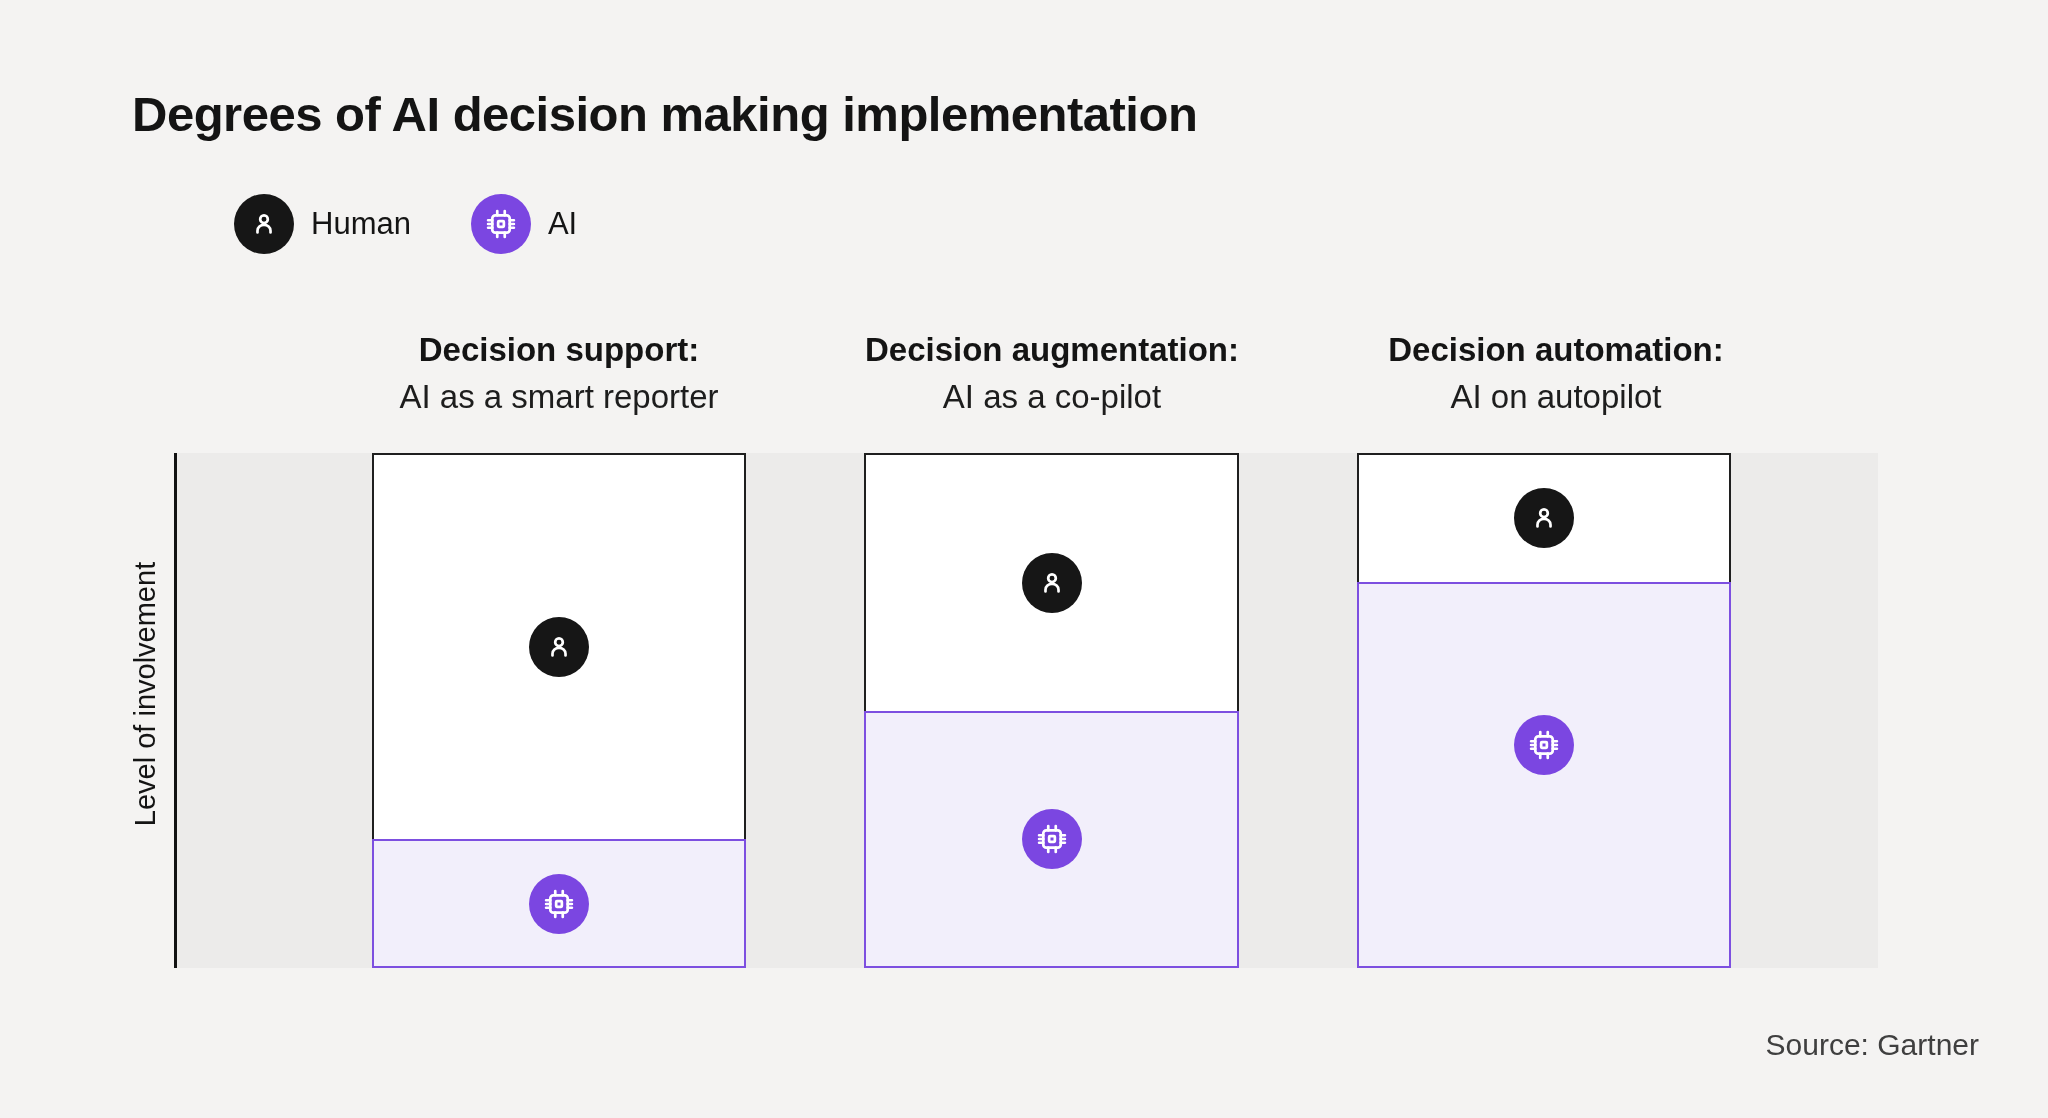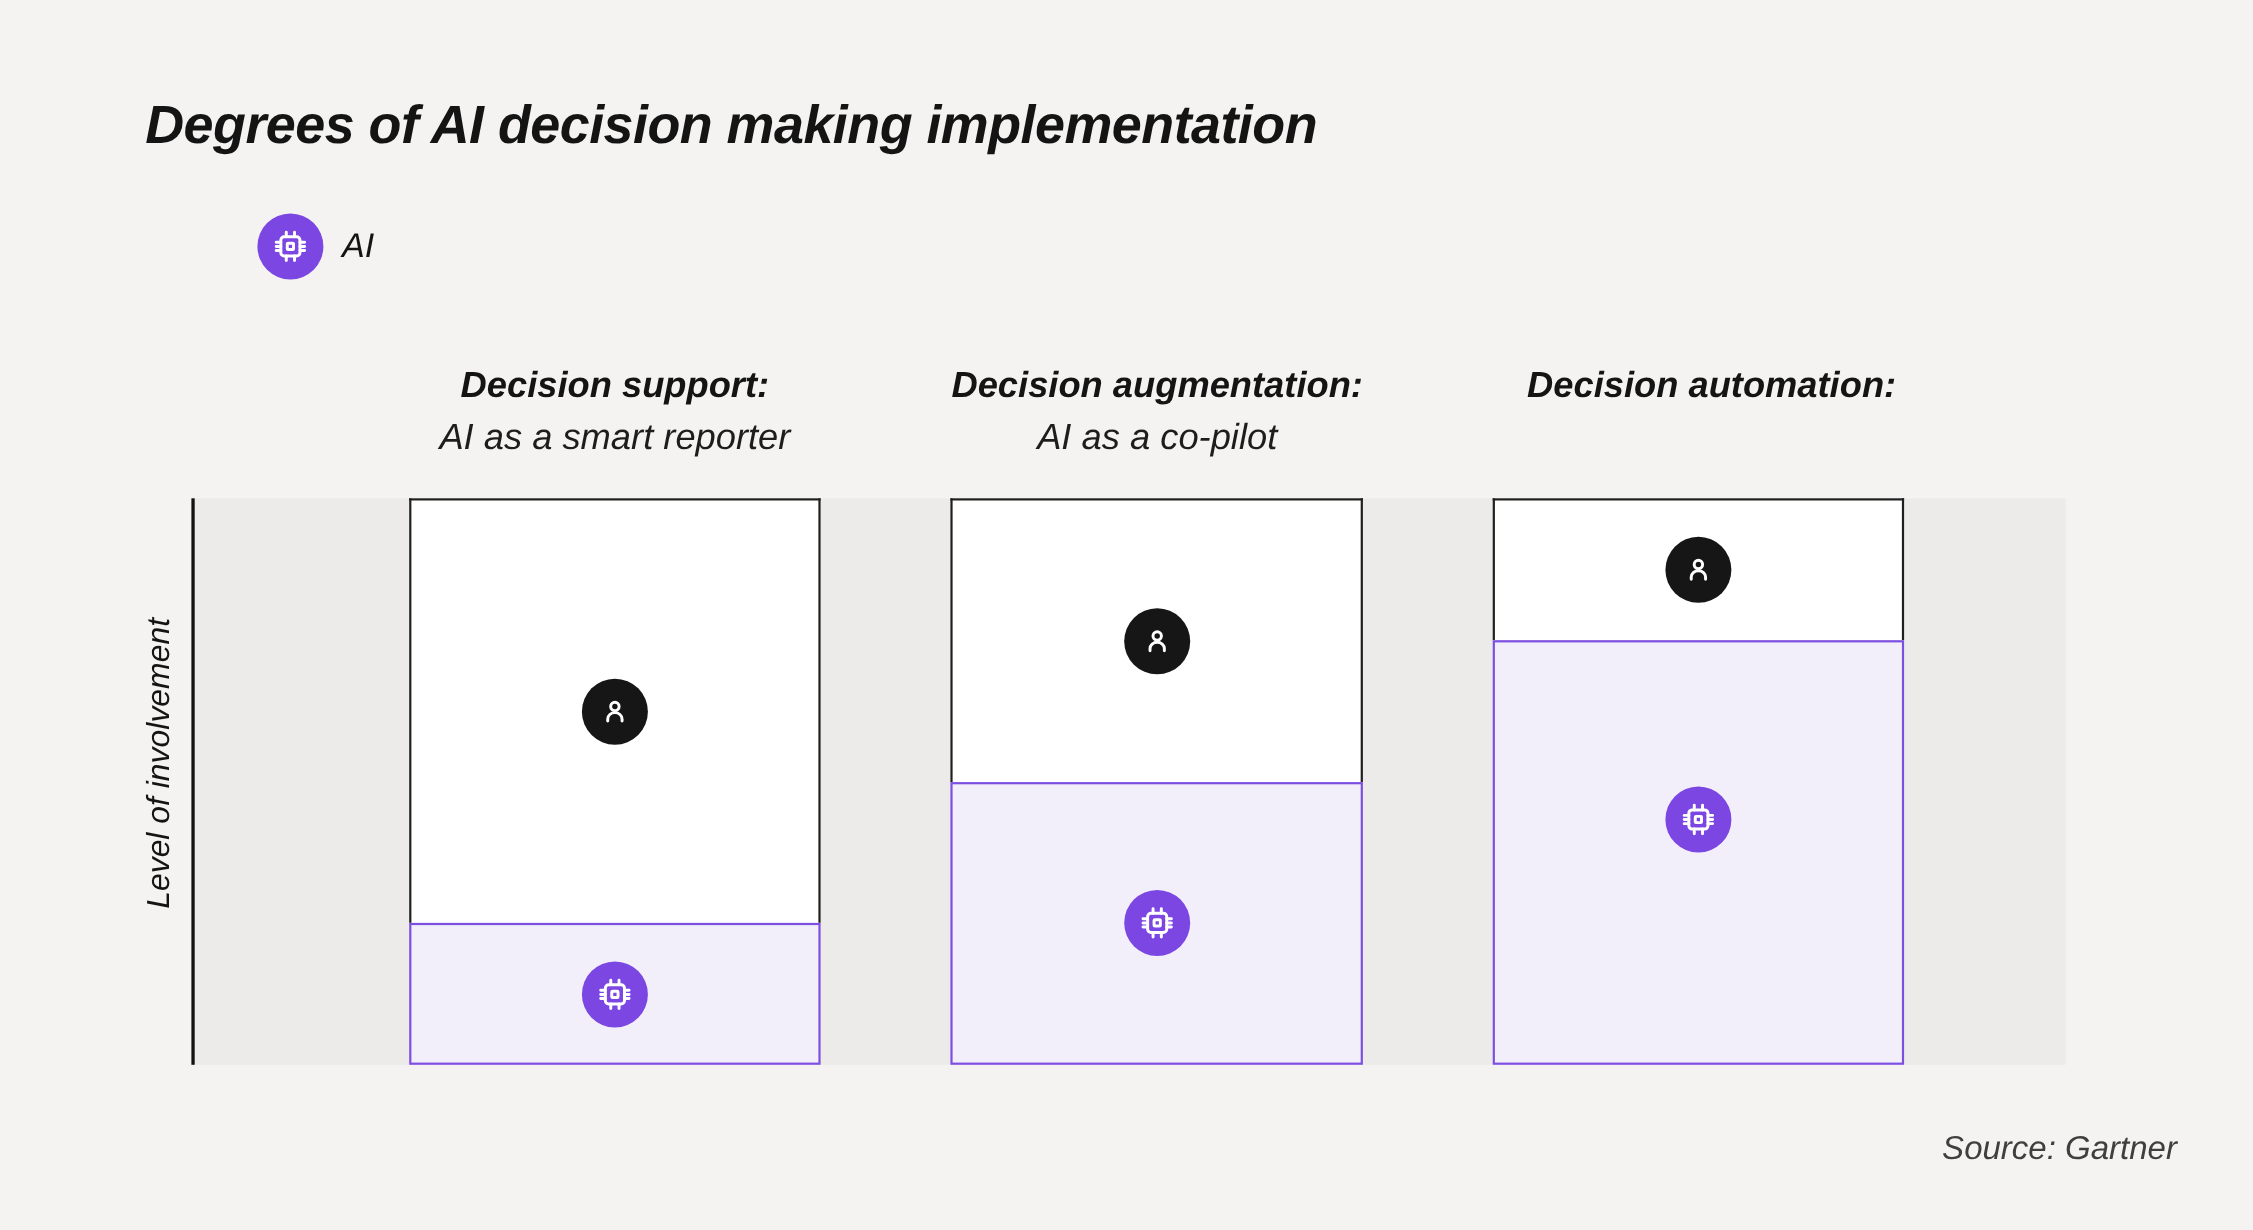--- a/index.html
+++ b/index.html
@@ -18,7 +18,7 @@
     color:var(--ink);
     overflow:hidden;
   }
-  .canvas{position:relative;width:2040px;height:1118px;font-style:italic;}
+  .canvas{position:relative;width:2040px;height:1118px;}
 
   .page-title{
     position:absolute;left:132px;top:86px;margin:0;

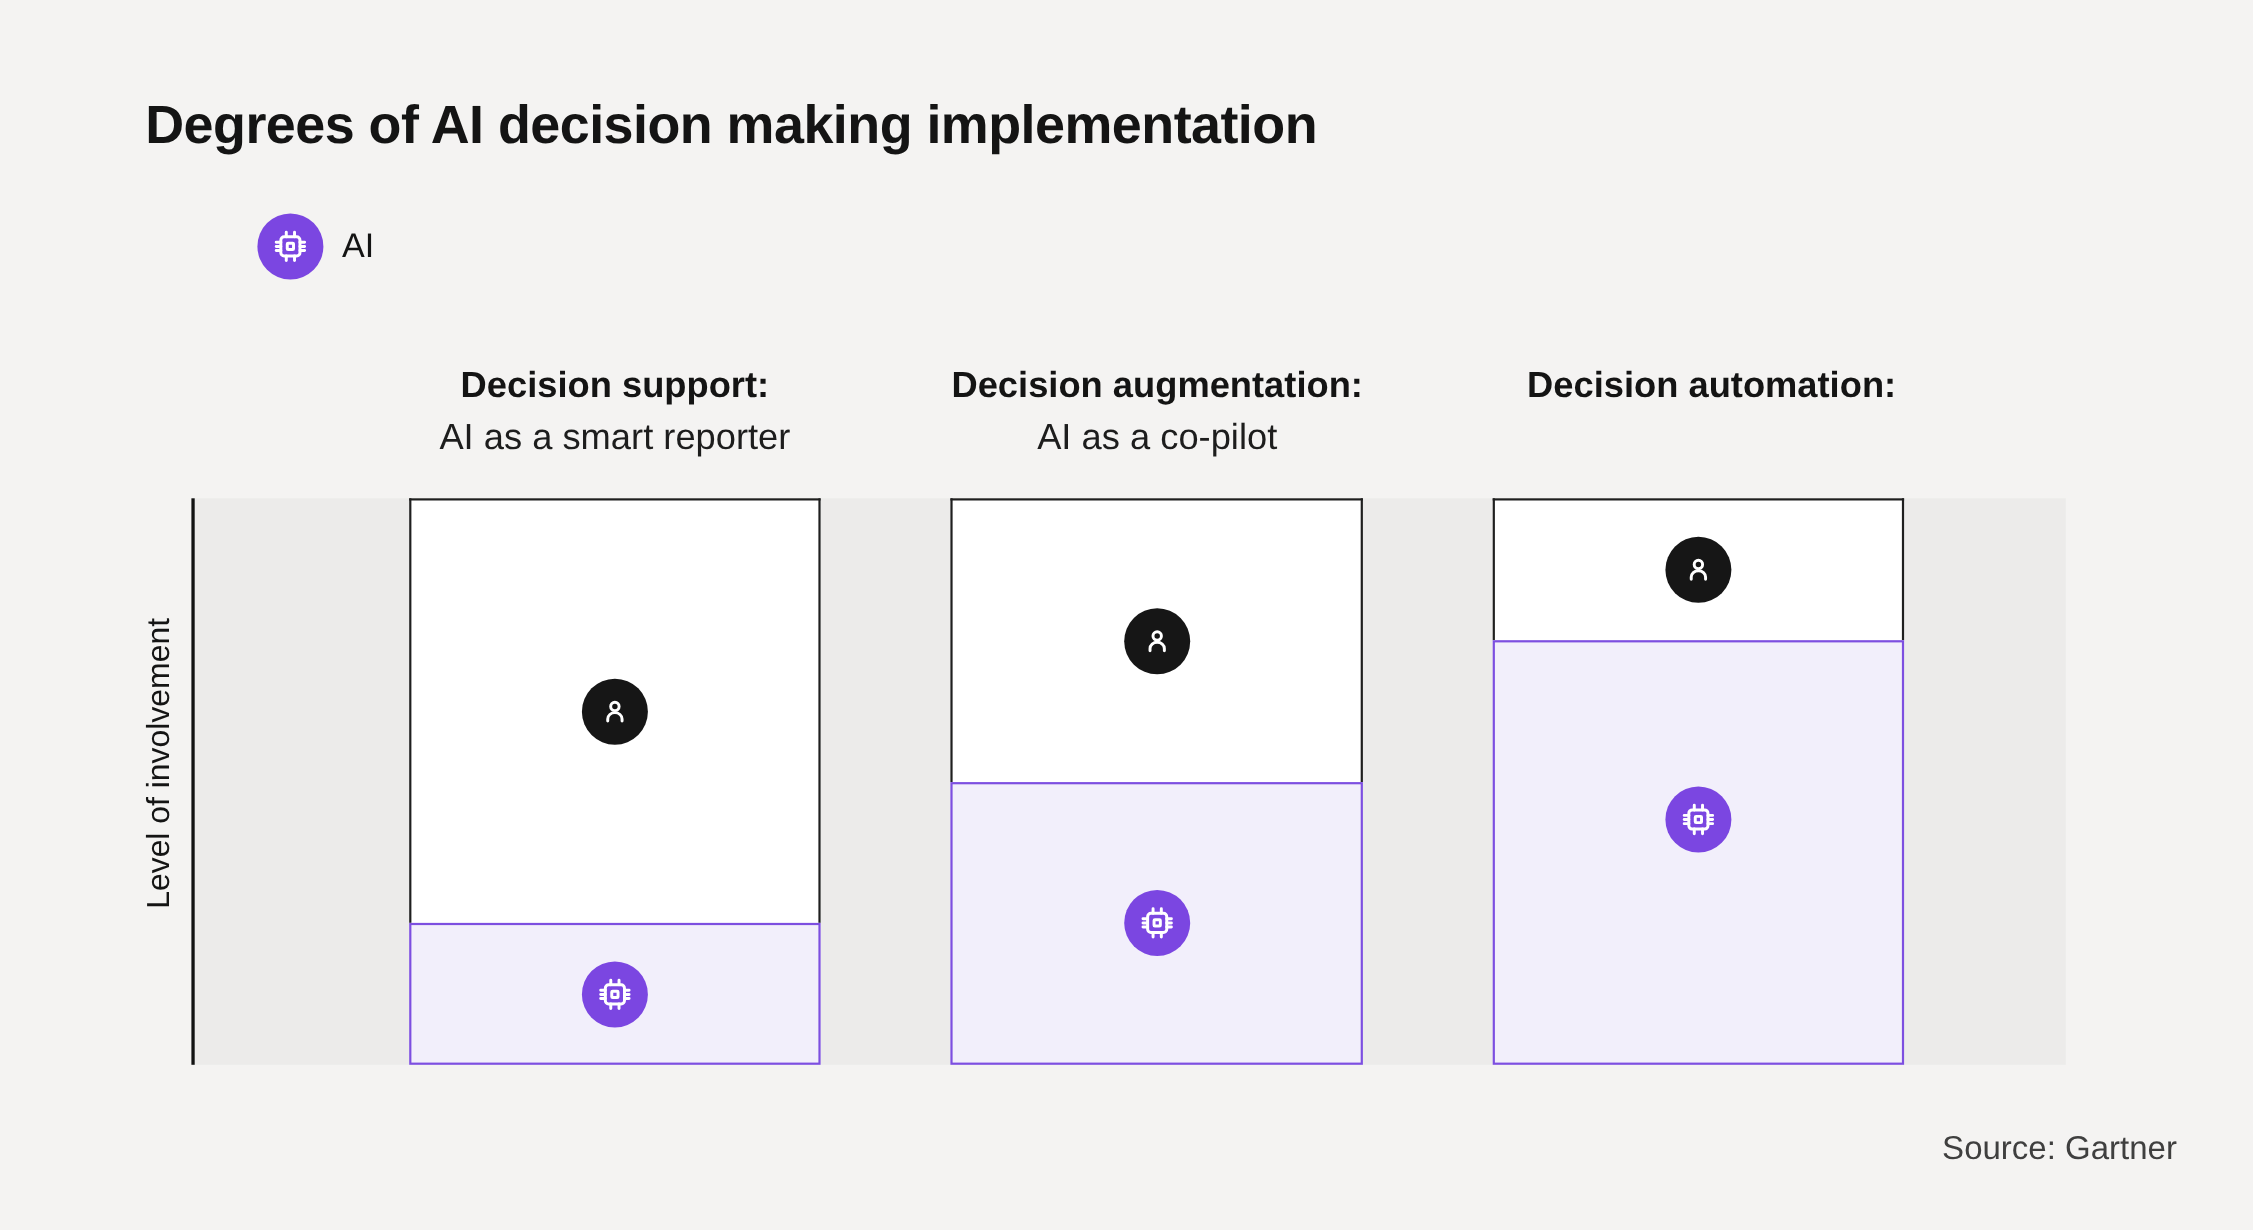--- a/index.html
+++ b/index.html
@@ -98,6 +98,15 @@
 
   <div class="legend">
     <div class="legend-item">
+      <span class="badge badge-black">
+        <svg width="34" height="34" viewBox="0 0 24 24" fill="none" stroke="#ffffff" stroke-width="1.9" stroke-linecap="round">
+          <circle cx="12" cy="8.6" r="2.7"></circle>
+          <path d="M7.4 18v-1.3a4.6 4.1 0 0 1 9.2 0V18"></path>
+        </svg>
+      </span>
+      <span class="legend-label">Human</span>
+    </div>
+    <div class="legend-item">
       <span class="badge badge-purple">
         <svg width="36" height="36" viewBox="0 0 24 24" fill="none" stroke="#ffffff" stroke-width="1.8" stroke-linecap="round">
           <rect x="6.2" y="6.2" width="11.6" height="11.6" rx="2"></rect>

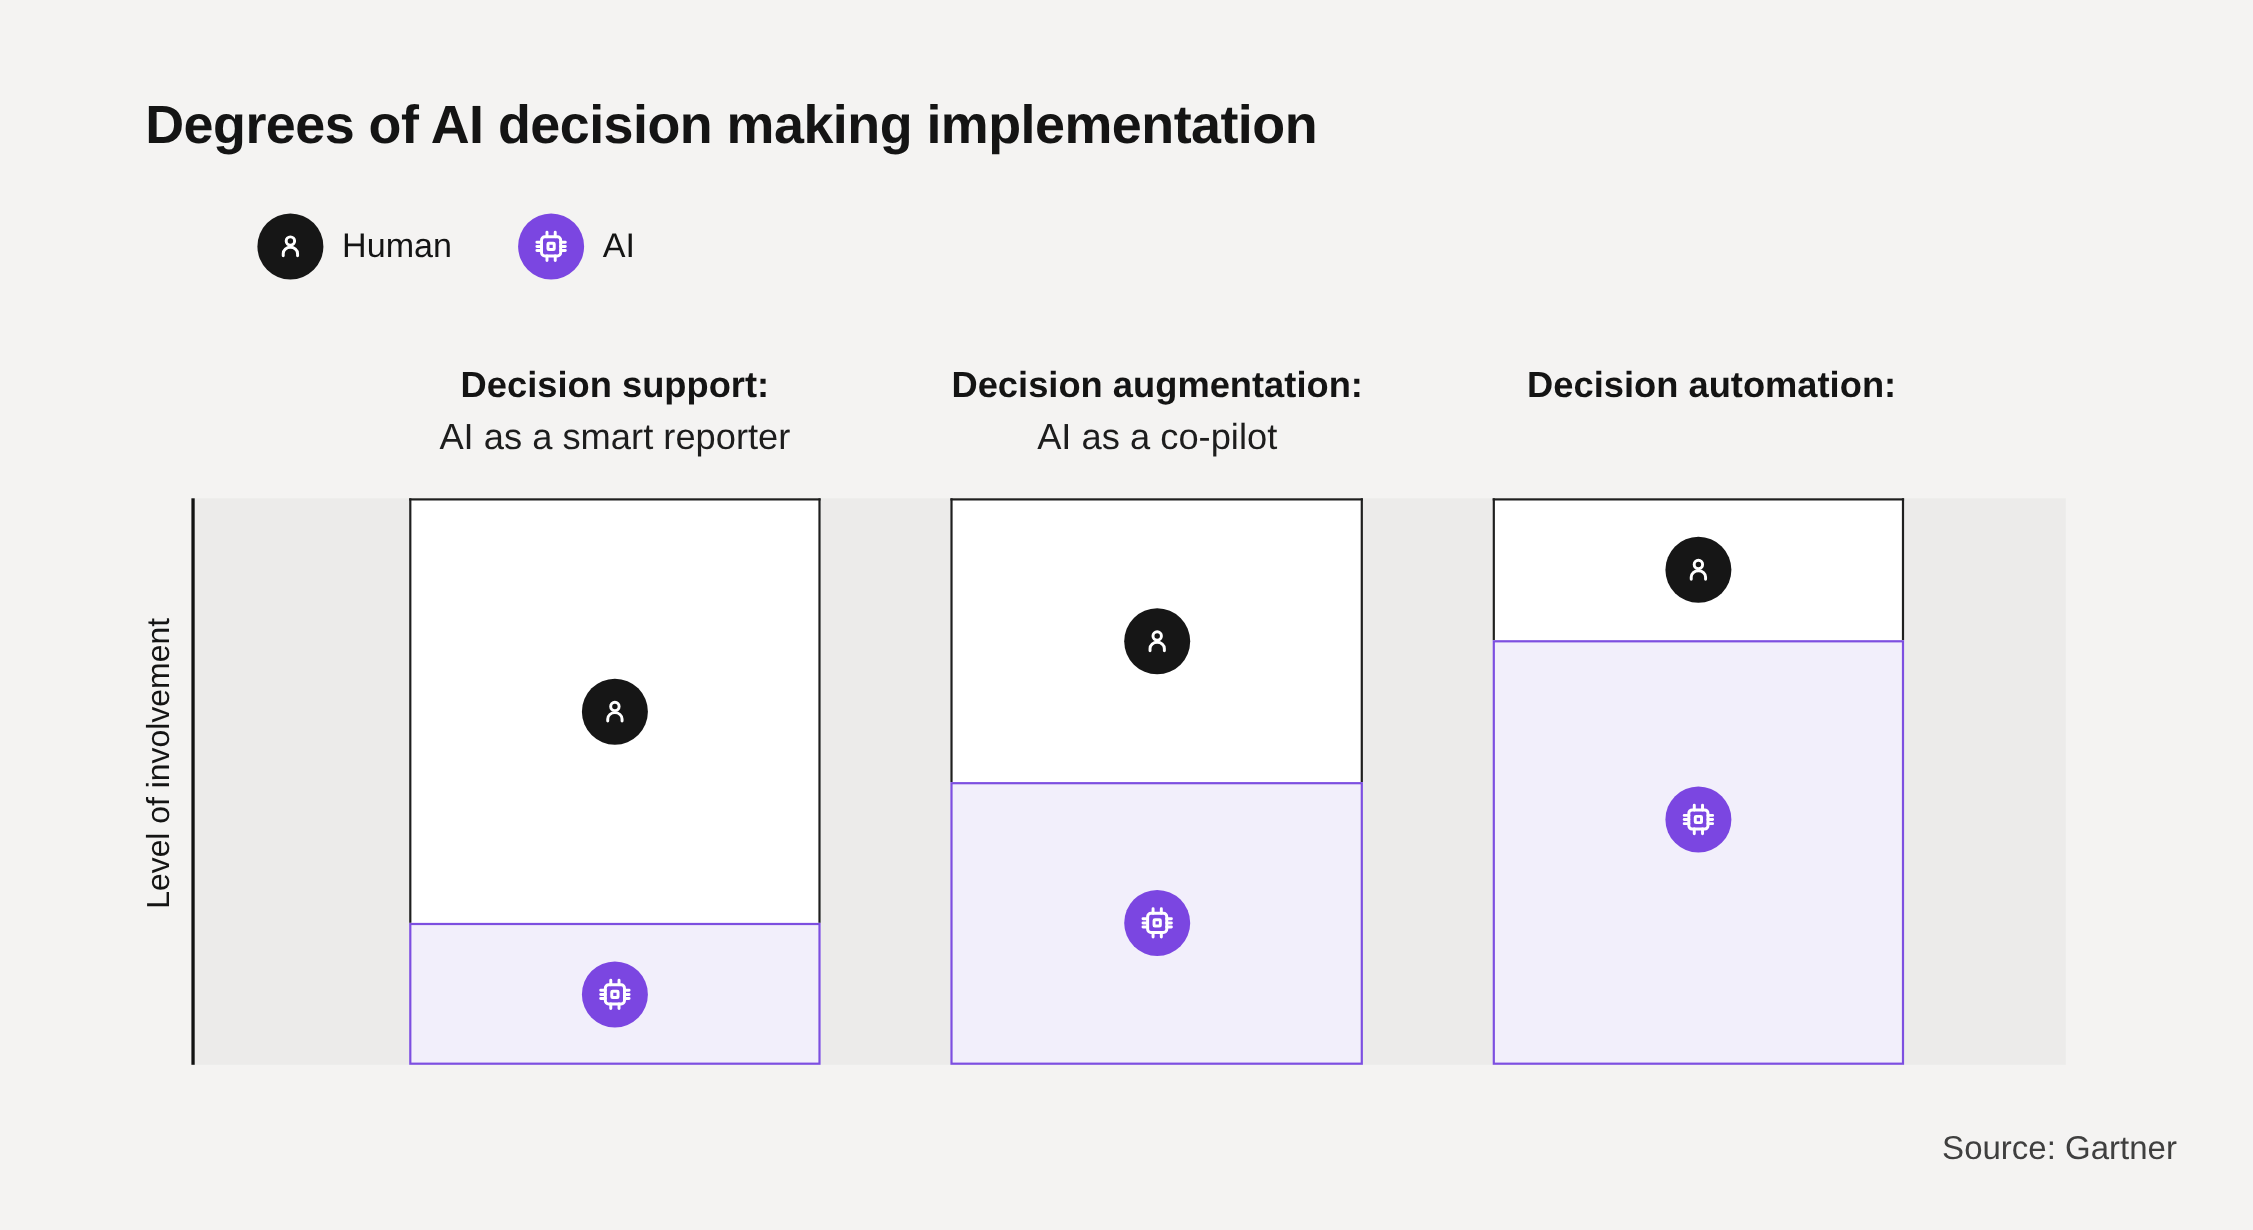--- a/index.html
+++ b/index.html
@@ -128,6 +128,7 @@
   </div>
   <div class="col-header" style="left:1556px">
     <div class="col-title">Decision automation:</div>
+    <div class="col-sub">AI on autopilot</div>
   </div>
 
   <div class="band"></div>

